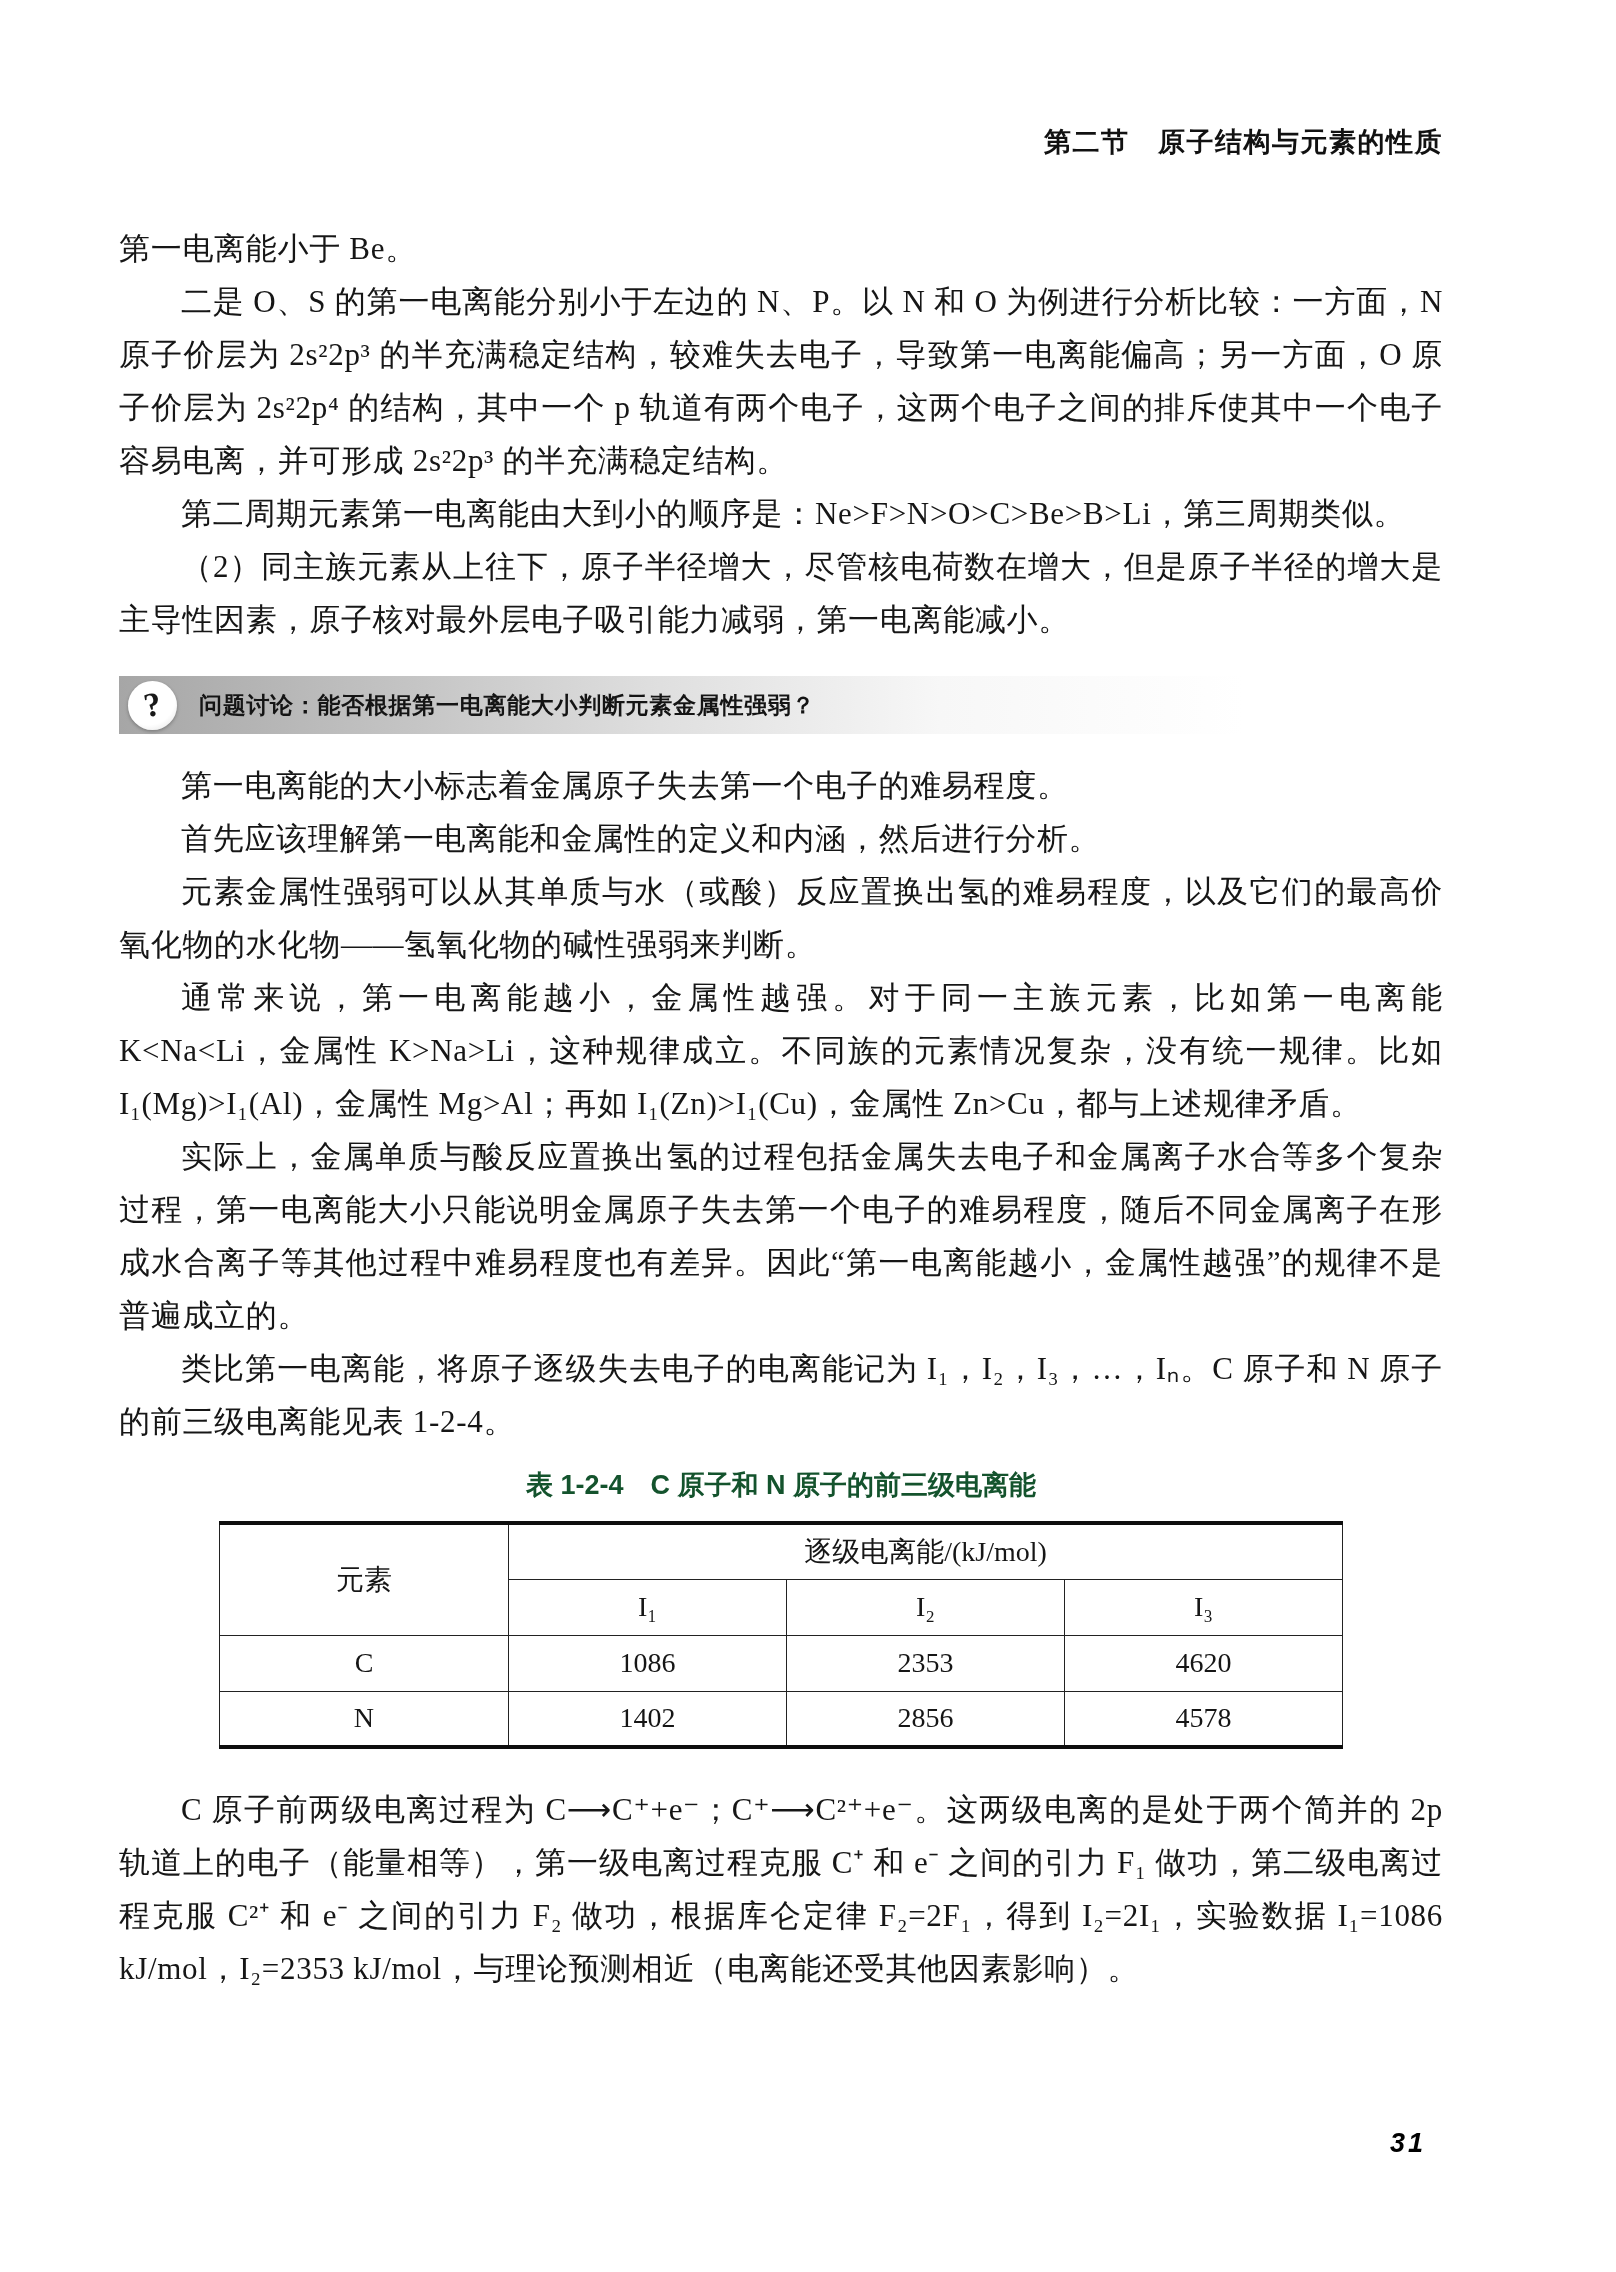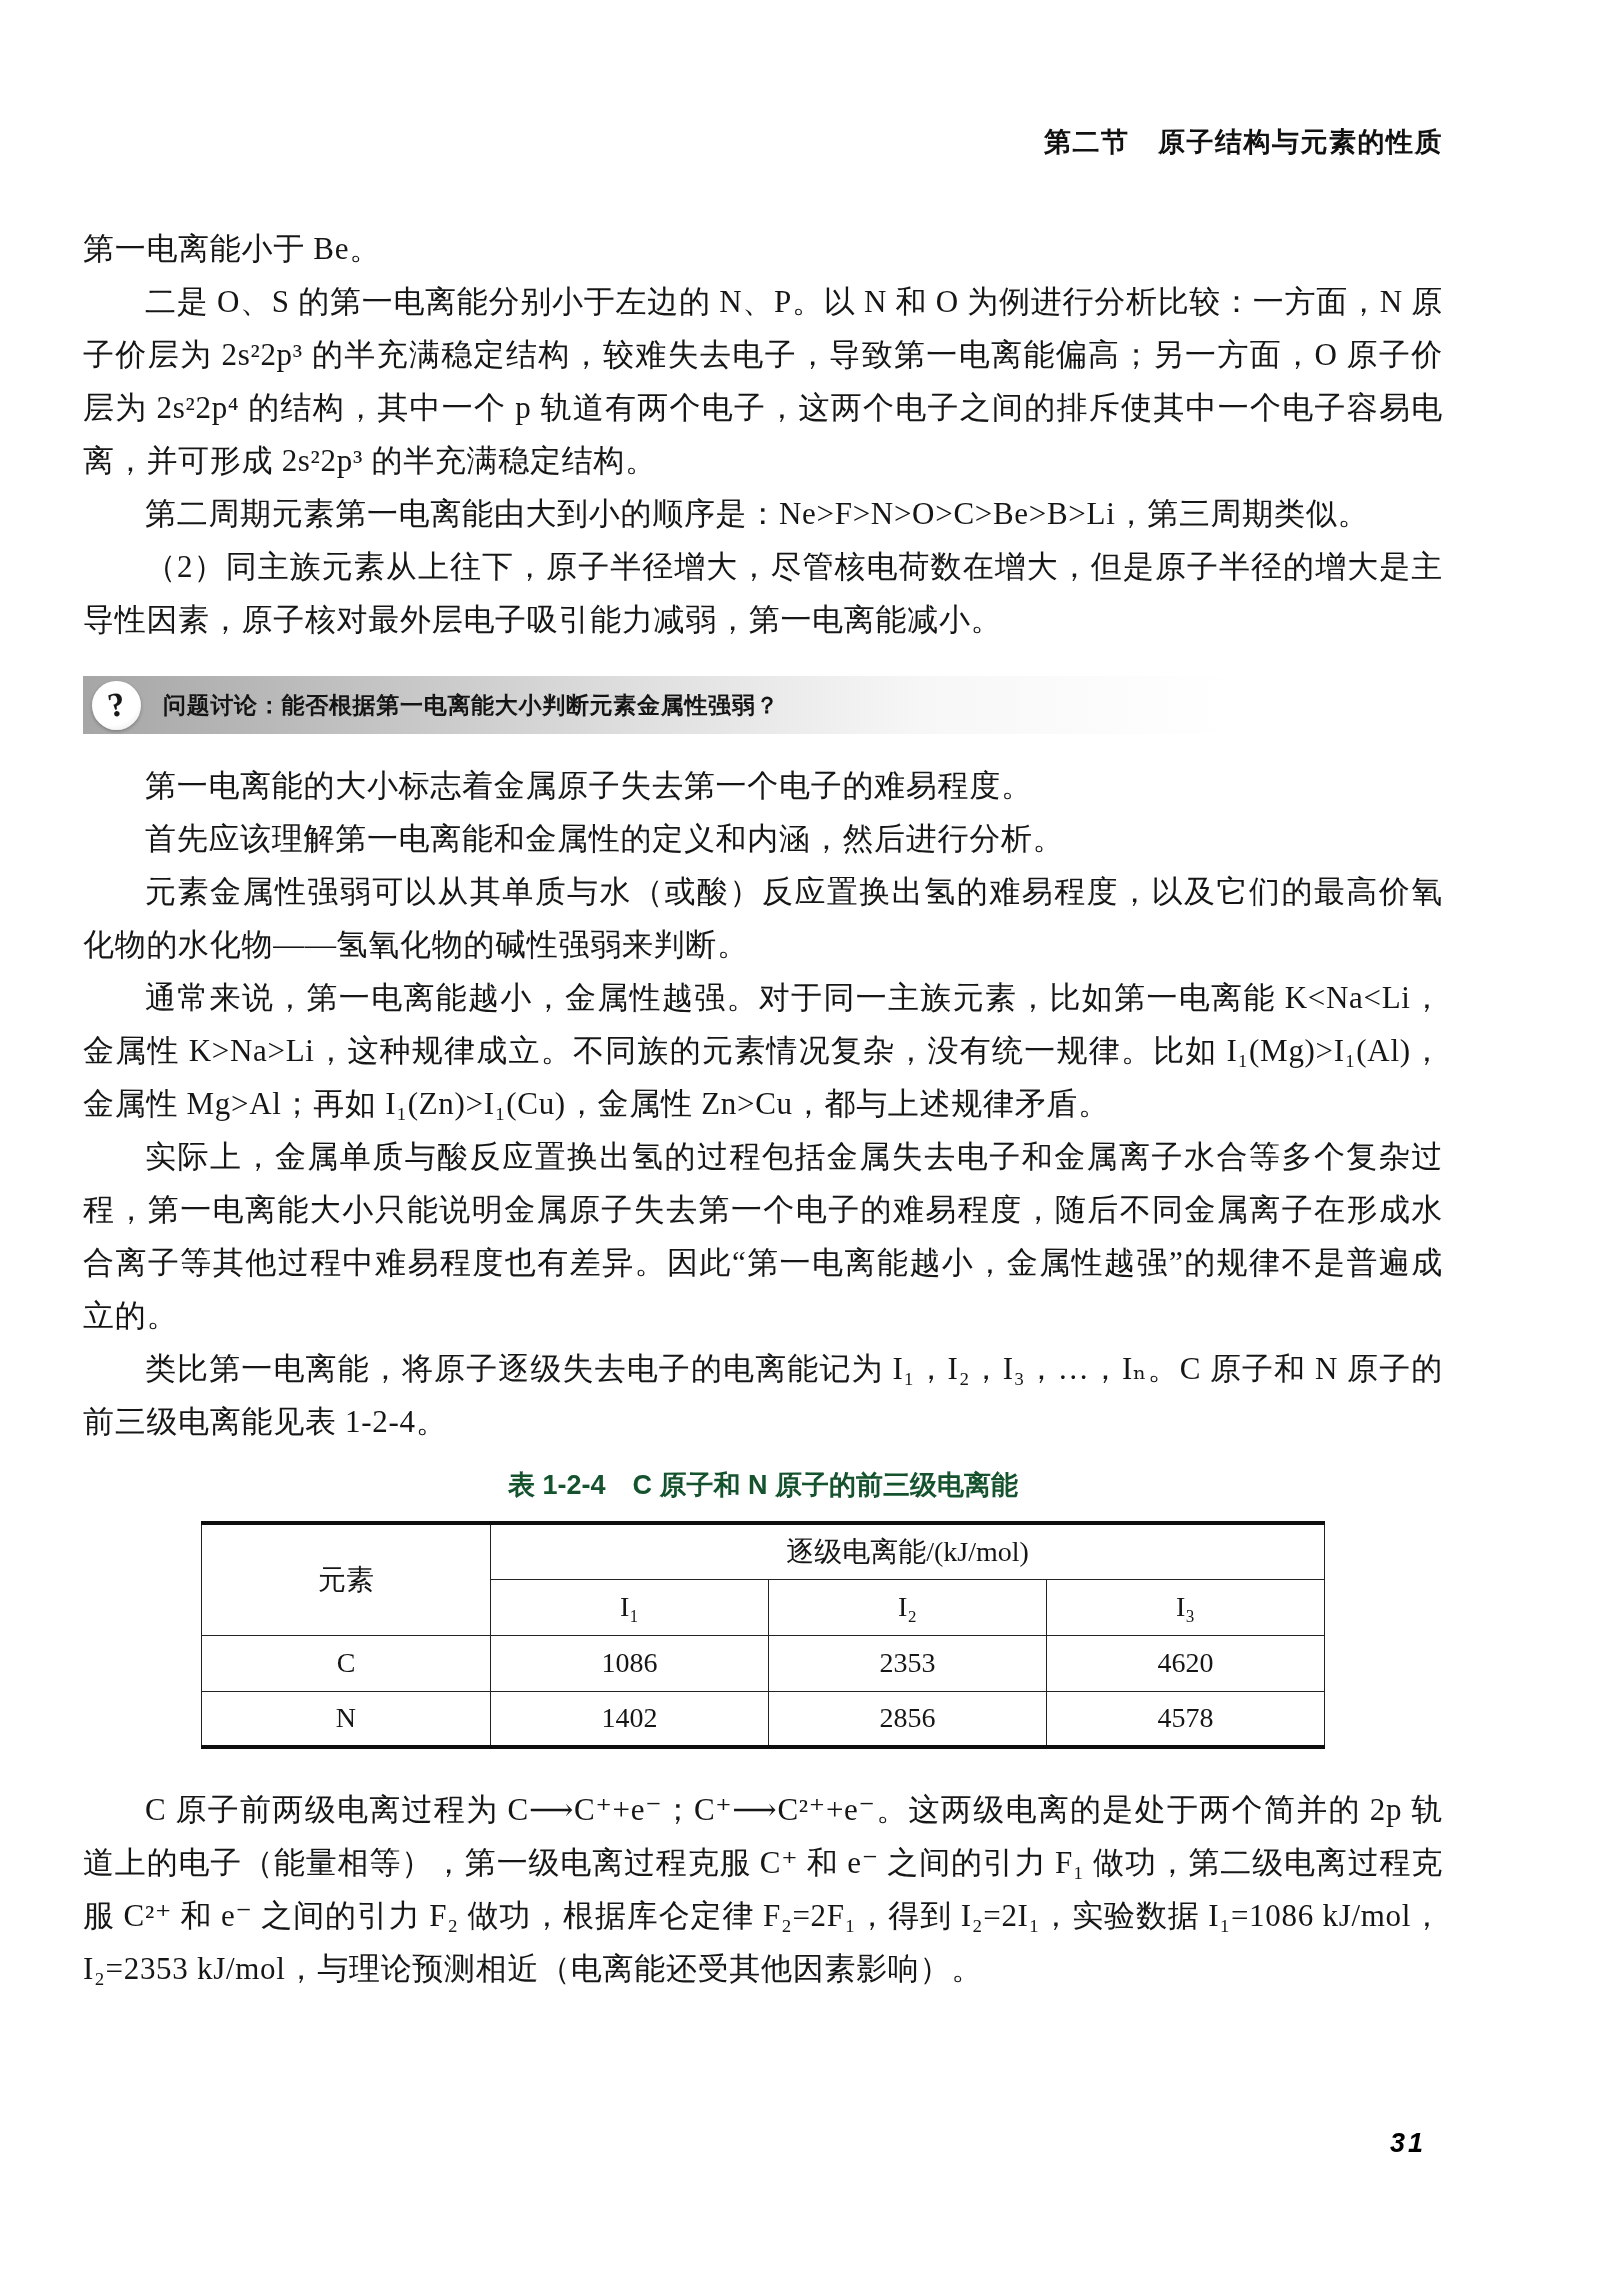--- a/index.html
+++ b/index.html
@@ -12,7 +12,7 @@
     font-family:"Liberation Serif","DejaVu Serif",serif;
     color:#161616;
   }
-  .content { padding:124px 174px 0 83px; }
+  .content { padding:124px 174px 0 119px; }
 
   .doc-header {
     text-align:right;

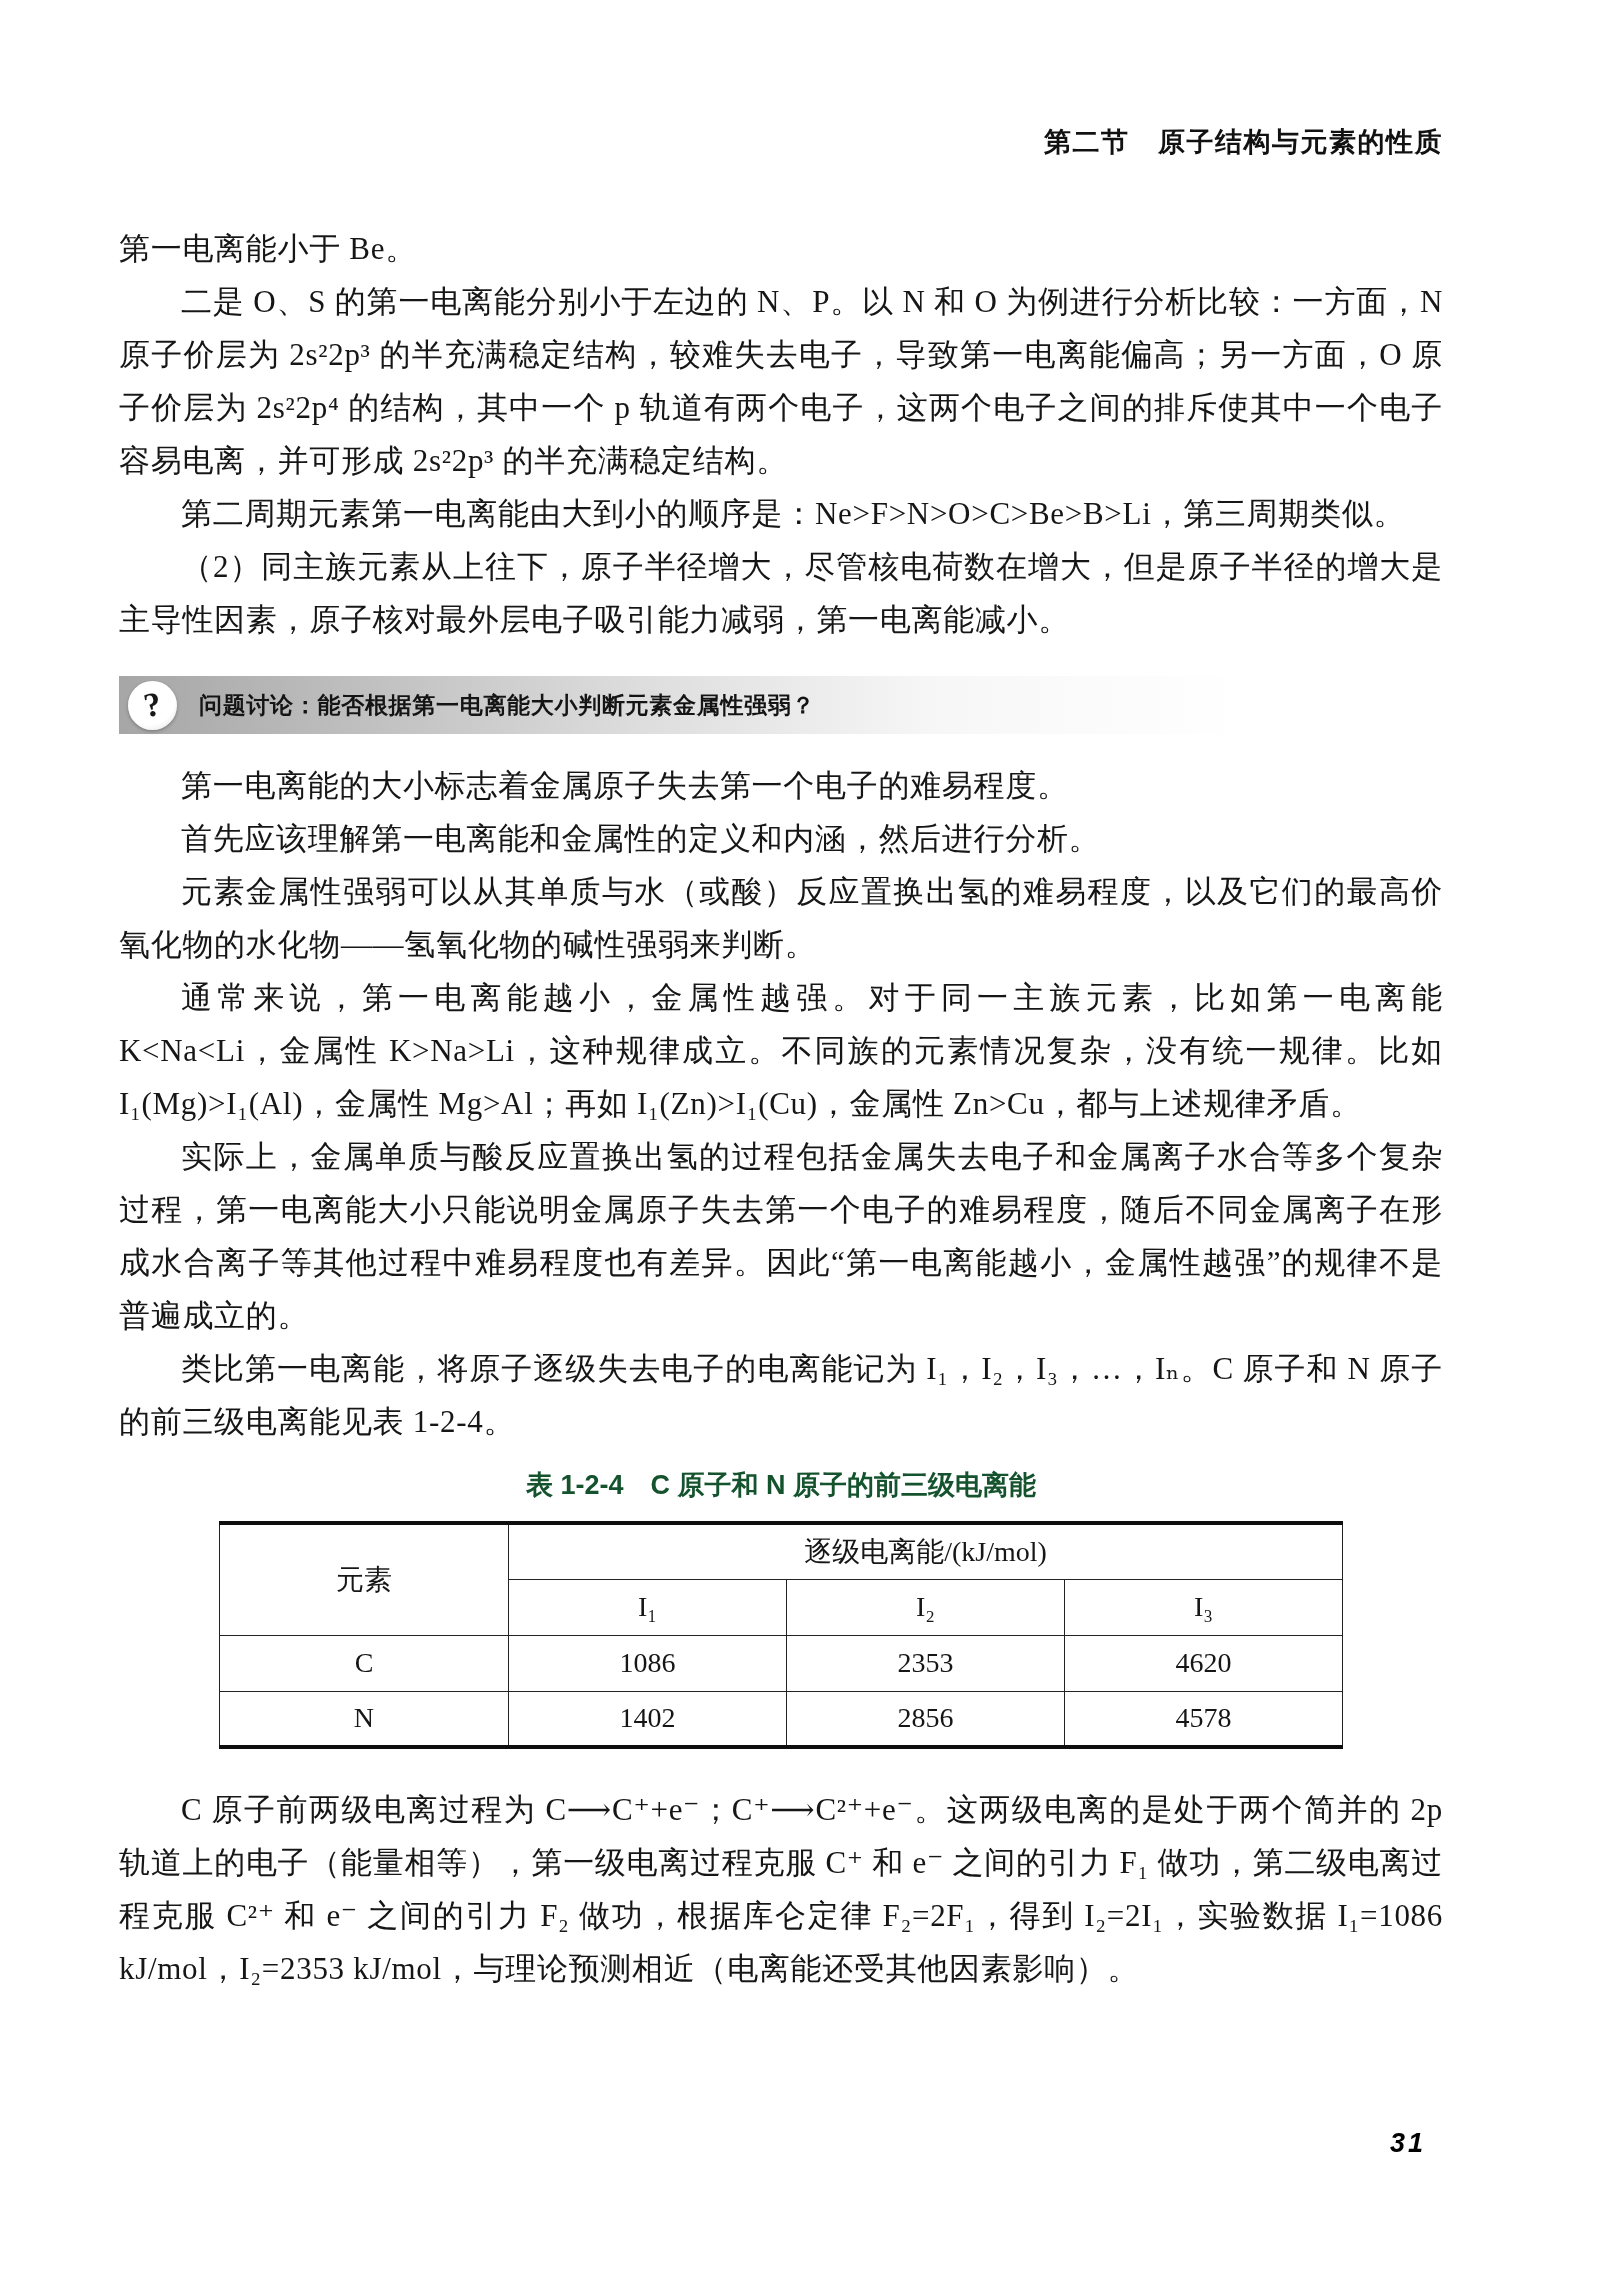--- a/index.html
+++ b/index.html
@@ -29,6 +29,7 @@
     line-height:53px;
     text-align:justify;
     letter-spacing:0.7px;
+    font-family:Liberation Serif, serif;
   }
   .indent { text-indent:2em; }
   .first-para { margin-top:62px !important; }

